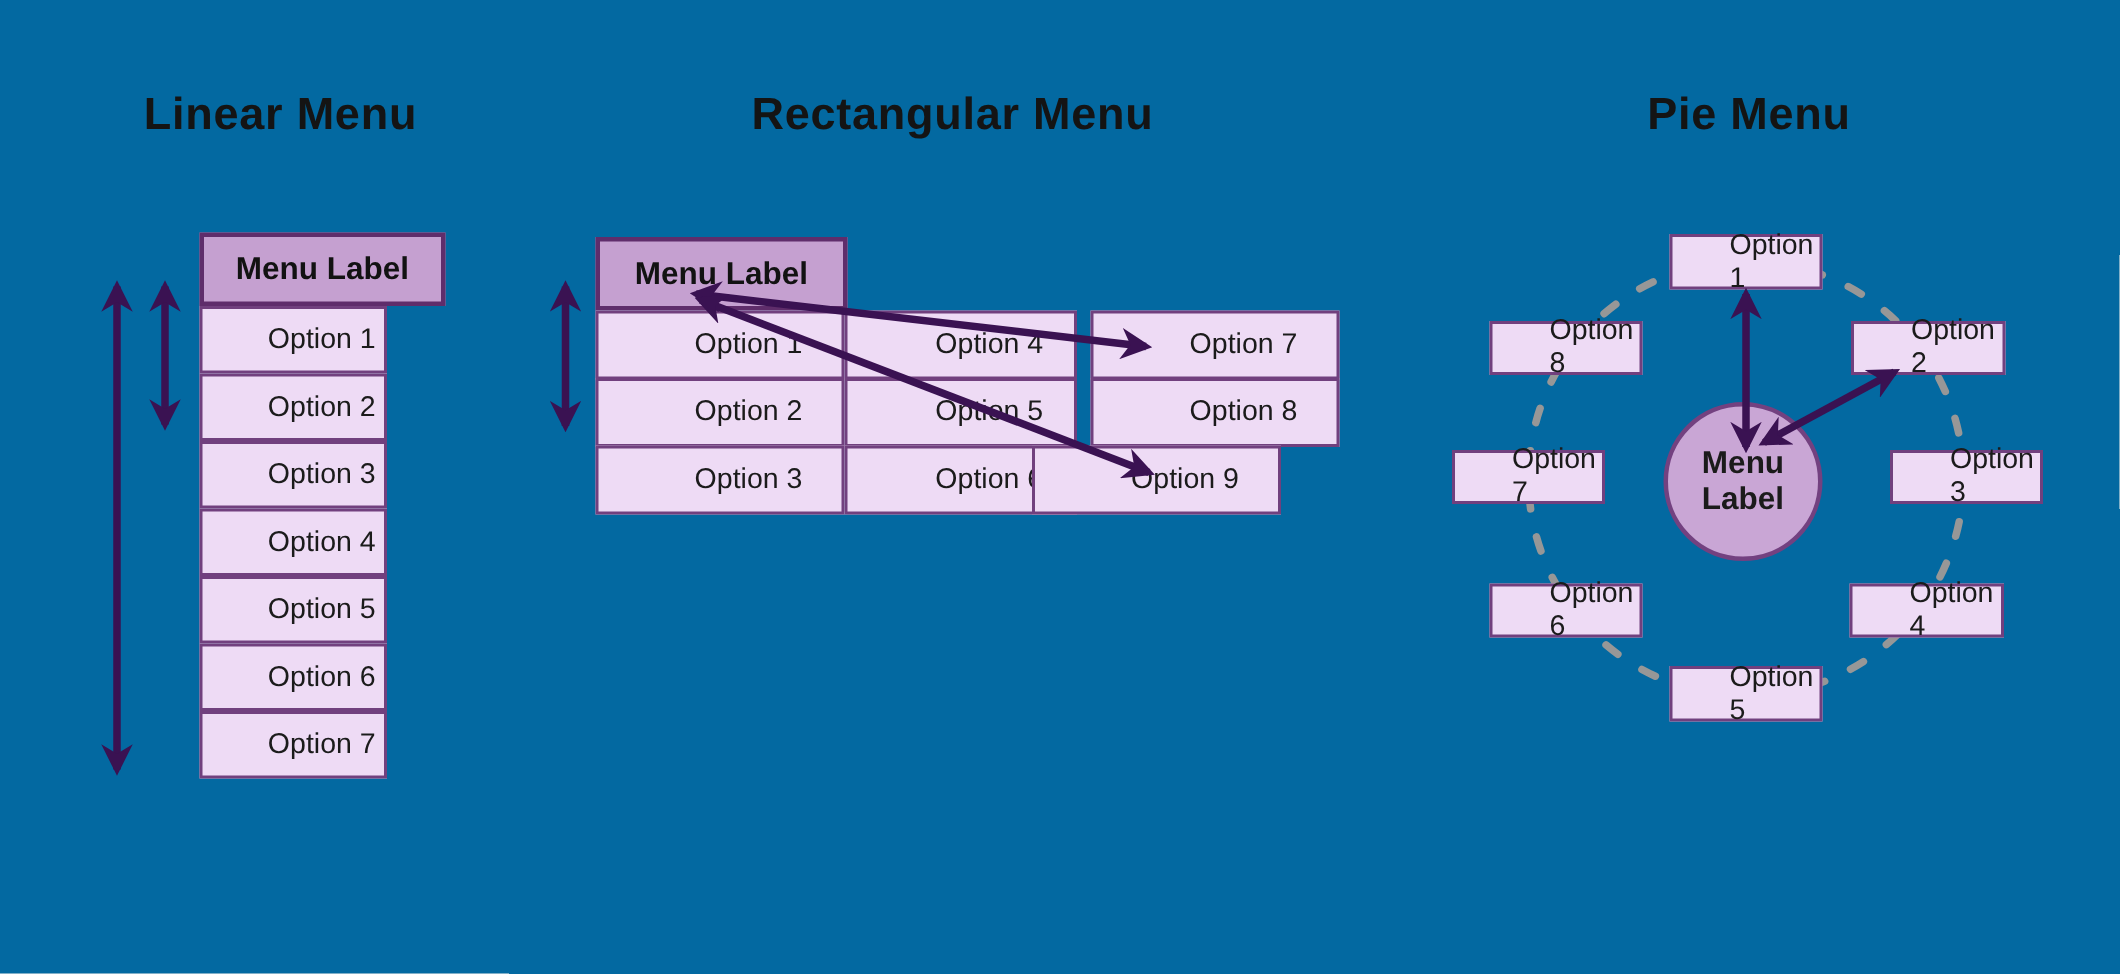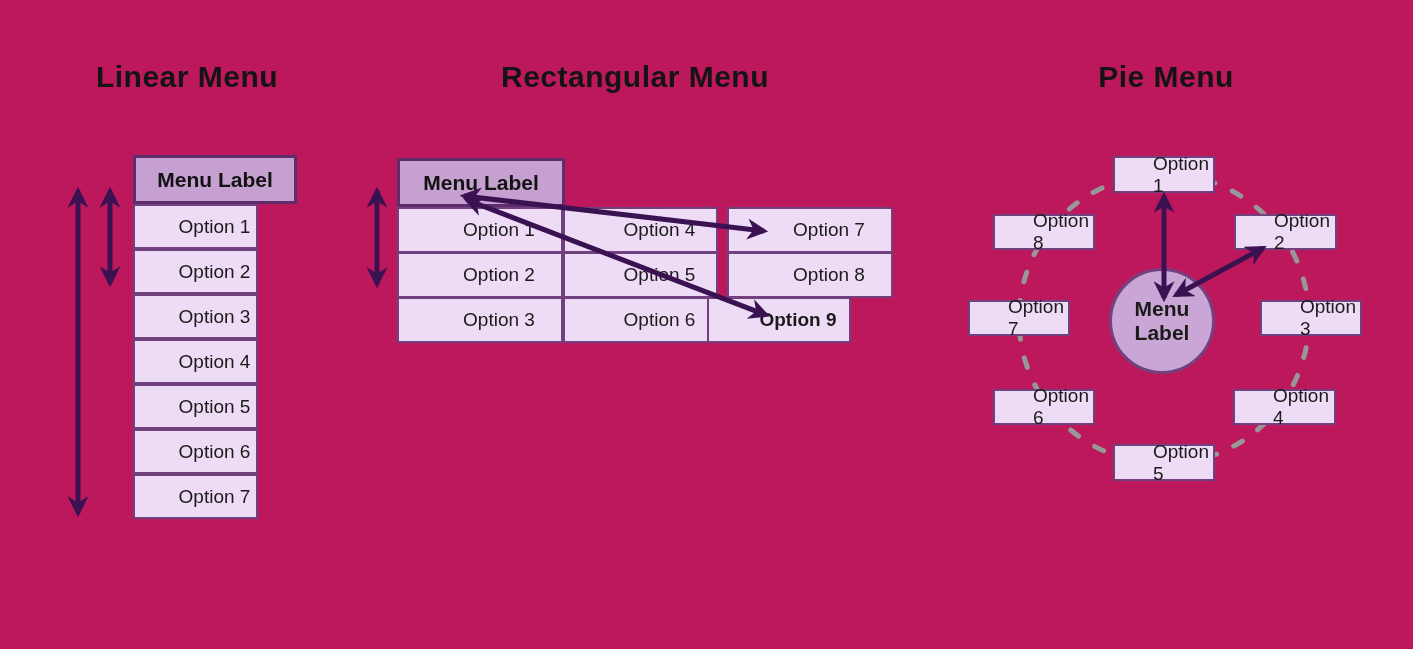--- a/index.html
+++ b/index.html
@@ -5,7 +5,7 @@
   html,body { margin:0; padding:0; background:#e8e8e8; }
   .canvas {
     position:relative; width:1413px; height:649px;
-    background:#be185d; overflow:hidden;
+    background:#0369a1; overflow:hidden;
     font-family:"Liberation Sans", sans-serif;
   }
   .title {

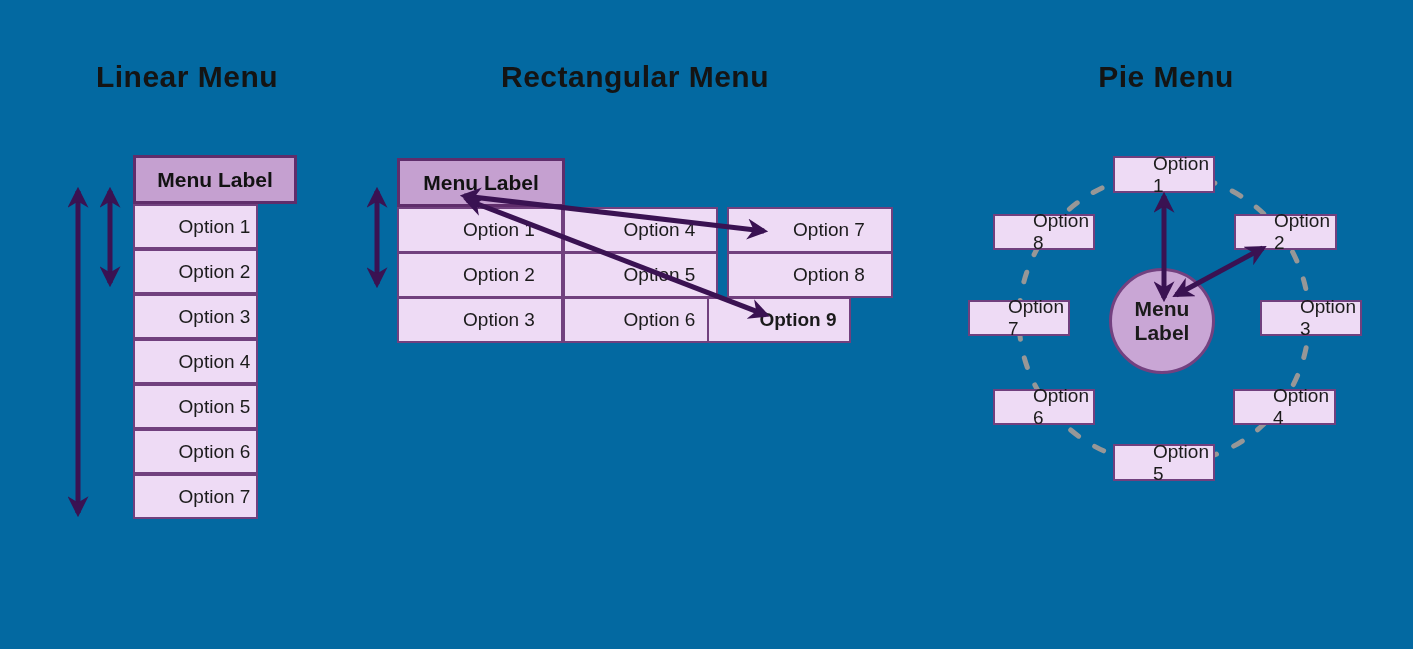--- a/index.html
+++ b/index.html
@@ -70,7 +70,7 @@
 
   <div class="box opt" style="left:727px; top:207px; width:166px; height:46px;">Option 7</div>
   <div class="box opt" style="left:727px; top:252px; width:166px; height:46px;">Option 8</div>
-  <div class="box opt" style="left:707px; top:297px; width:144px; height:46px;font-weight:bold;">Option 9</div>
+  <div class="box opt" style="left:688px; top:297px; width:166px; height:46px;">Option 9</div>
 
   <div class="box circle" style="left:1109px; top:268px; width:106px; height:106px;">
     <span class="circle-label" style="font-weight:bold;">Menu Label</span>

